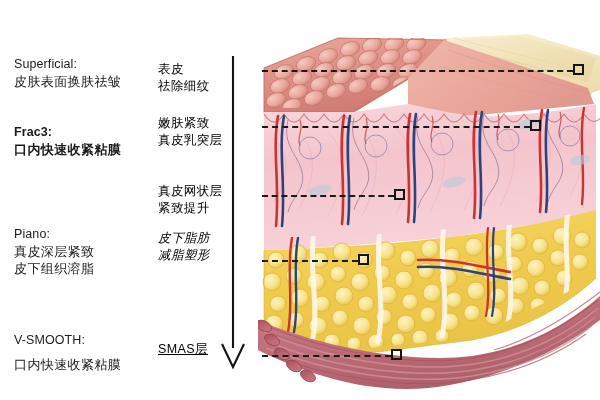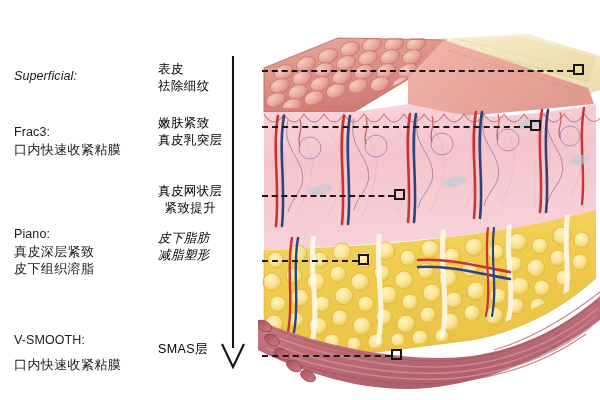--- a/index.html
+++ b/index.html
@@ -417,7 +417,7 @@
     </svg>
   </div>
 
-  <div class="treat-block" style="top:68px;font-style:italic;">
+  <div class="treat-block" style="top:56px;">
     <div class="treat-title">Superficial:</div>
   </div>
 

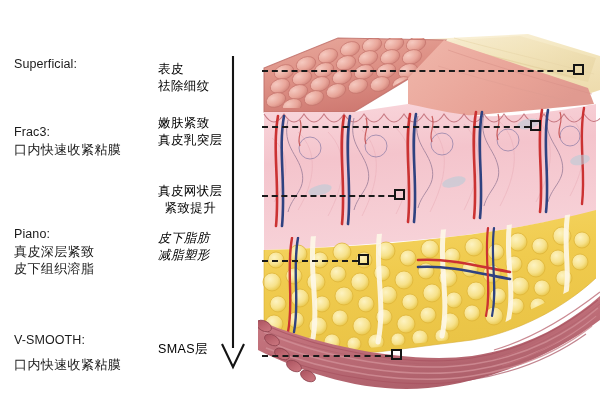--- a/index.html
+++ b/index.html
@@ -419,6 +419,7 @@
 
   <div class="treat-block" style="top:56px;">
     <div class="treat-title">Superficial:</div>
+    <div class="treat-line">皮肤表面换肤祛皱</div>
   </div>
 
   <div class="treat-block" style="top:124px;">

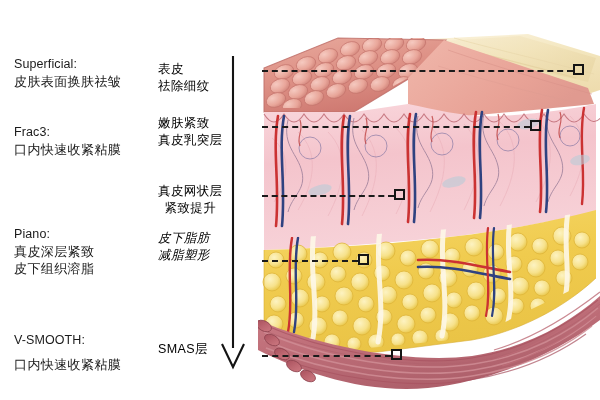--- a/index.html
+++ b/index.html
@@ -422,7 +422,7 @@
     <div class="treat-line">皮肤表面换肤祛皱</div>
   </div>
 
-  <div class="treat-block" style="top:124px;">
+  <div class="treat-block" style="top:124px;font-weight:bold;">
     <div class="treat-title">Frac3:</div>
     <div class="treat-line">口内快速收紧粘膜</div>
   </div>

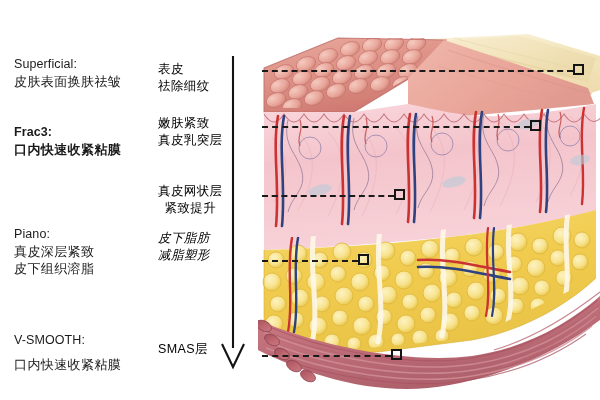--- a/index.html
+++ b/index.html
@@ -448,7 +448,7 @@
     <div class="layer-line">真皮乳突层</div>
   </div>
 
-  <div class="layer-block" style="top:183px;text-align:center;">
+  <div class="layer-block" style="top:183px;">
     <div class="layer-line">真皮网状层</div>
     <div class="layer-line">紧致提升</div>
   </div>

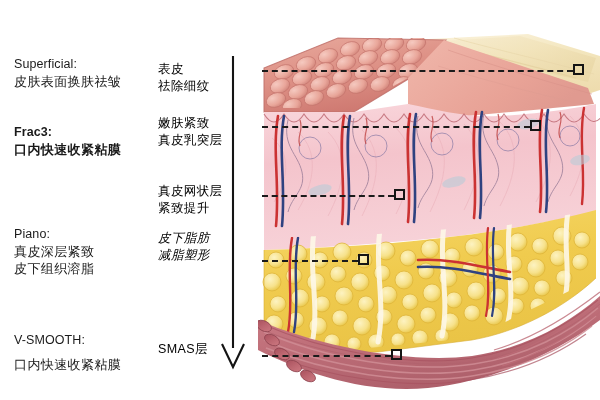--- a/index.html
+++ b/index.html
@@ -458,7 +458,7 @@
     <div class="layer-line">减脂塑形</div>
   </div>
 
-  <div class="layer-block" style="top:341px;">
+  <div class="layer-block" style="top:341px;text-decoration:underline;">
     <div class="layer-line">SMAS层</div>
   </div>
 

